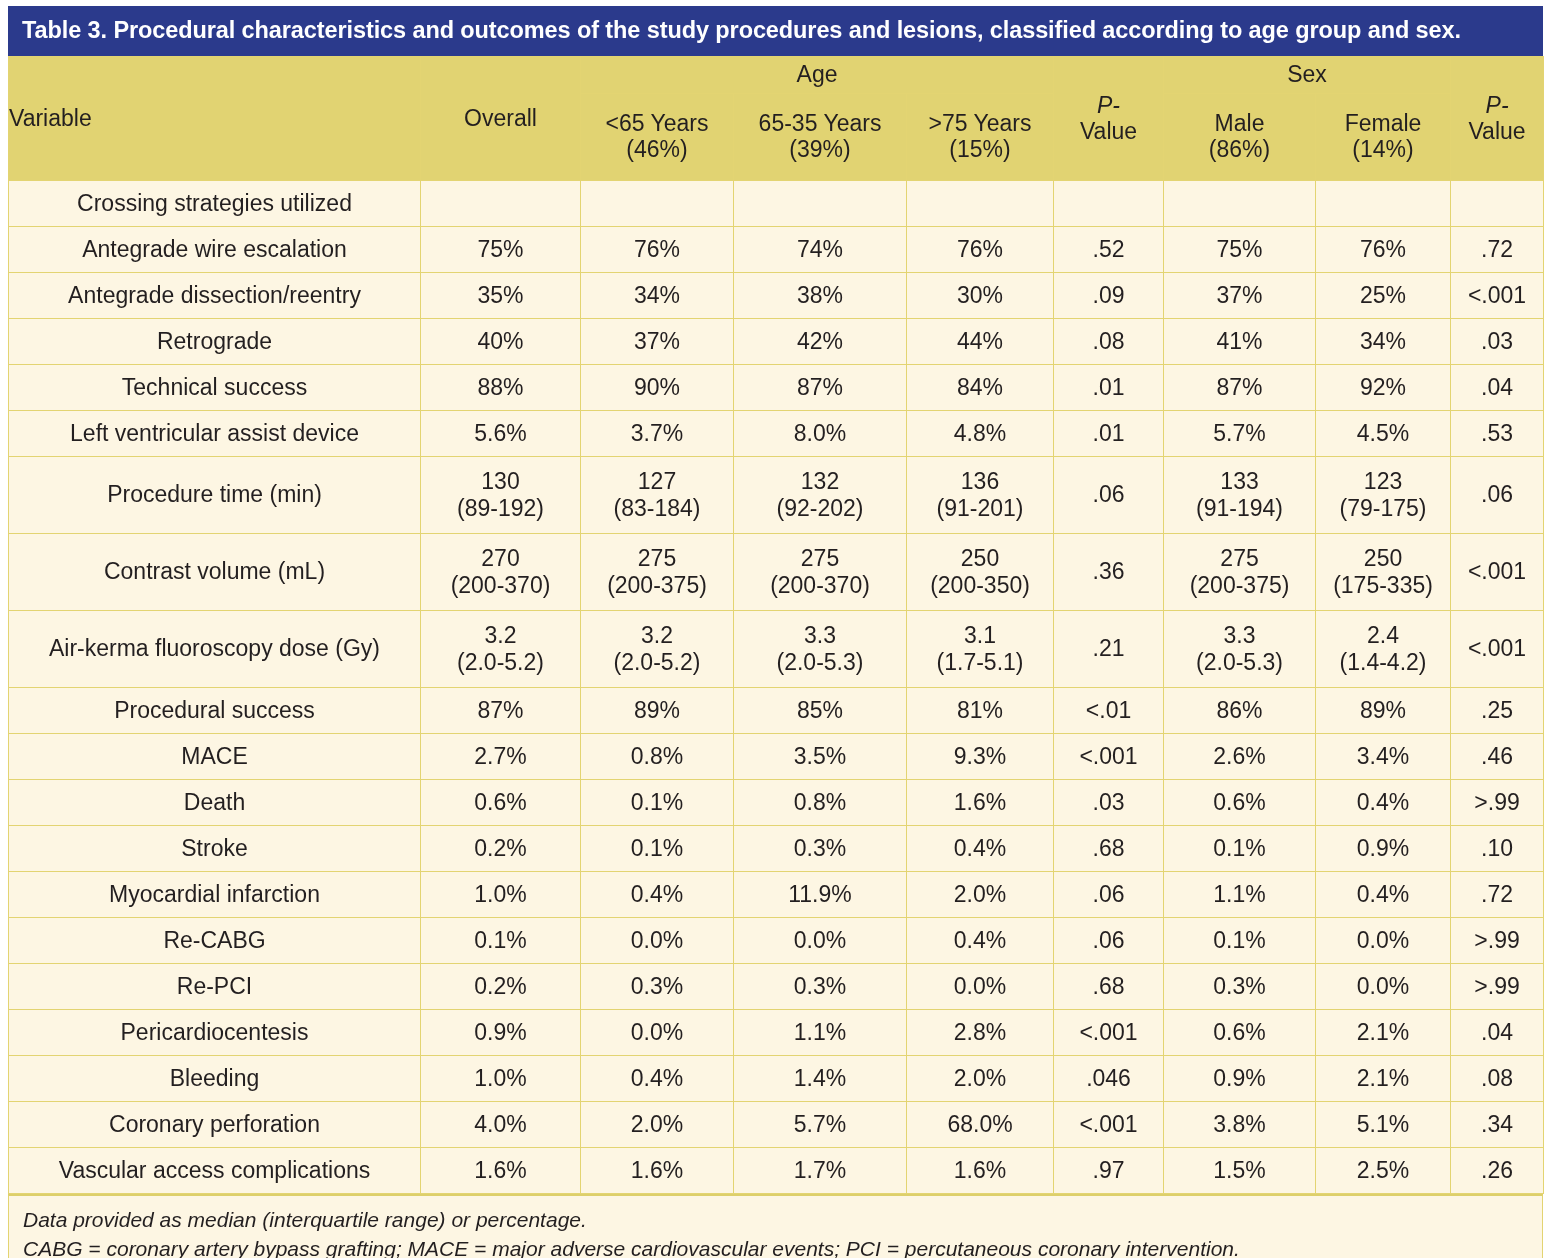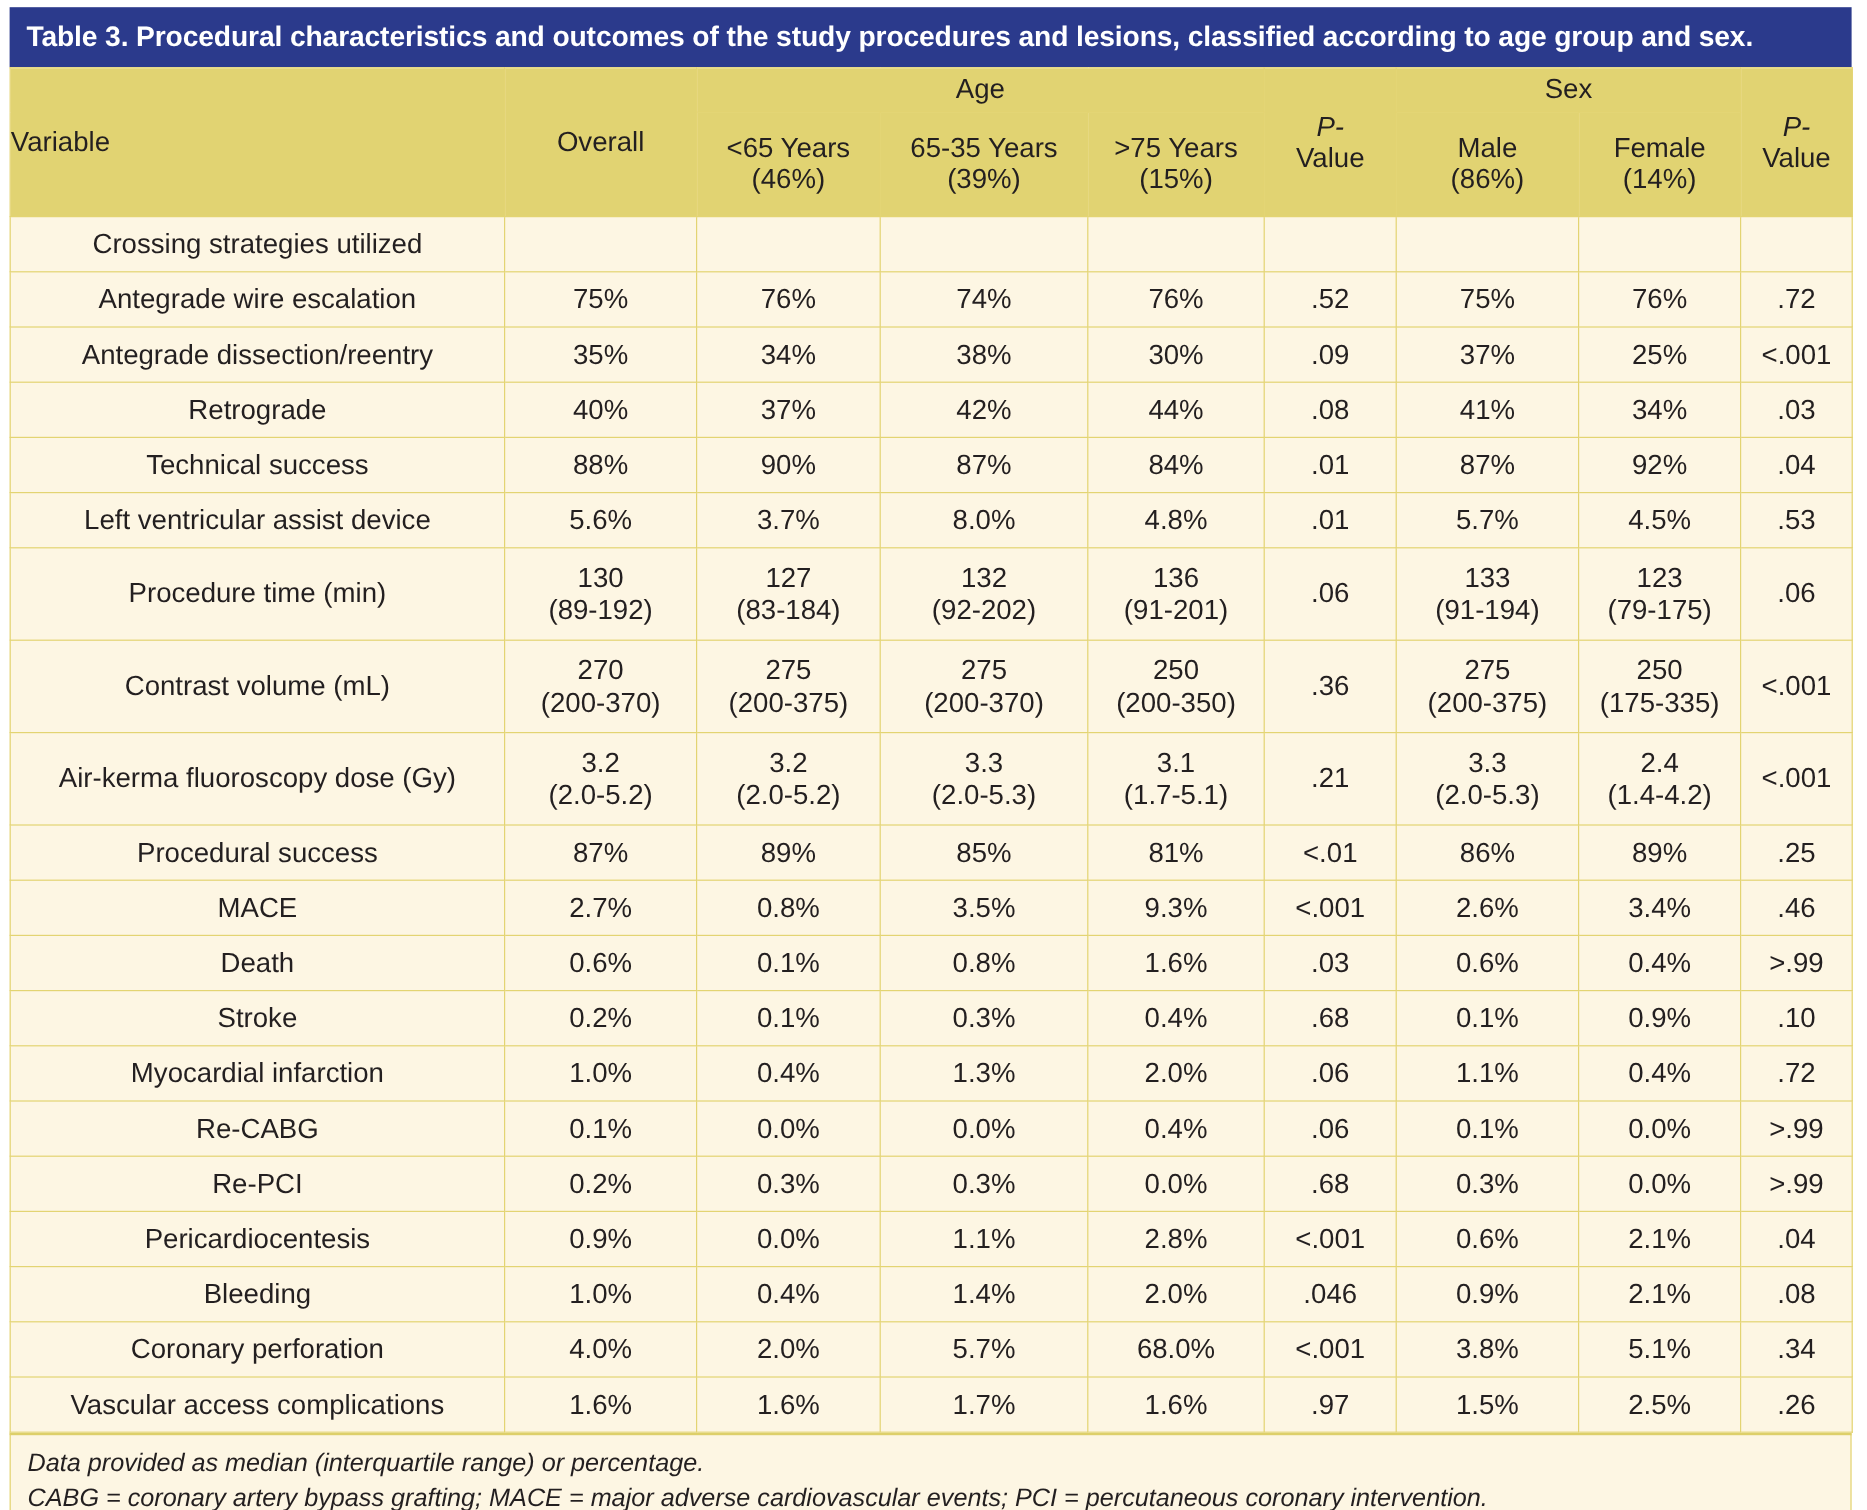--- a/index.html
+++ b/index.html
@@ -378,7 +378,7 @@
           <td class="rowlabel">Myocardial infarction</td>
           <td>1.0%</td>
           <td>0.4%</td>
-          <td>1.3%</td>
+          <td>11.9%</td>
           <td>2.0%</td>
           <td>.06</td>
           <td>1.1%</td>

